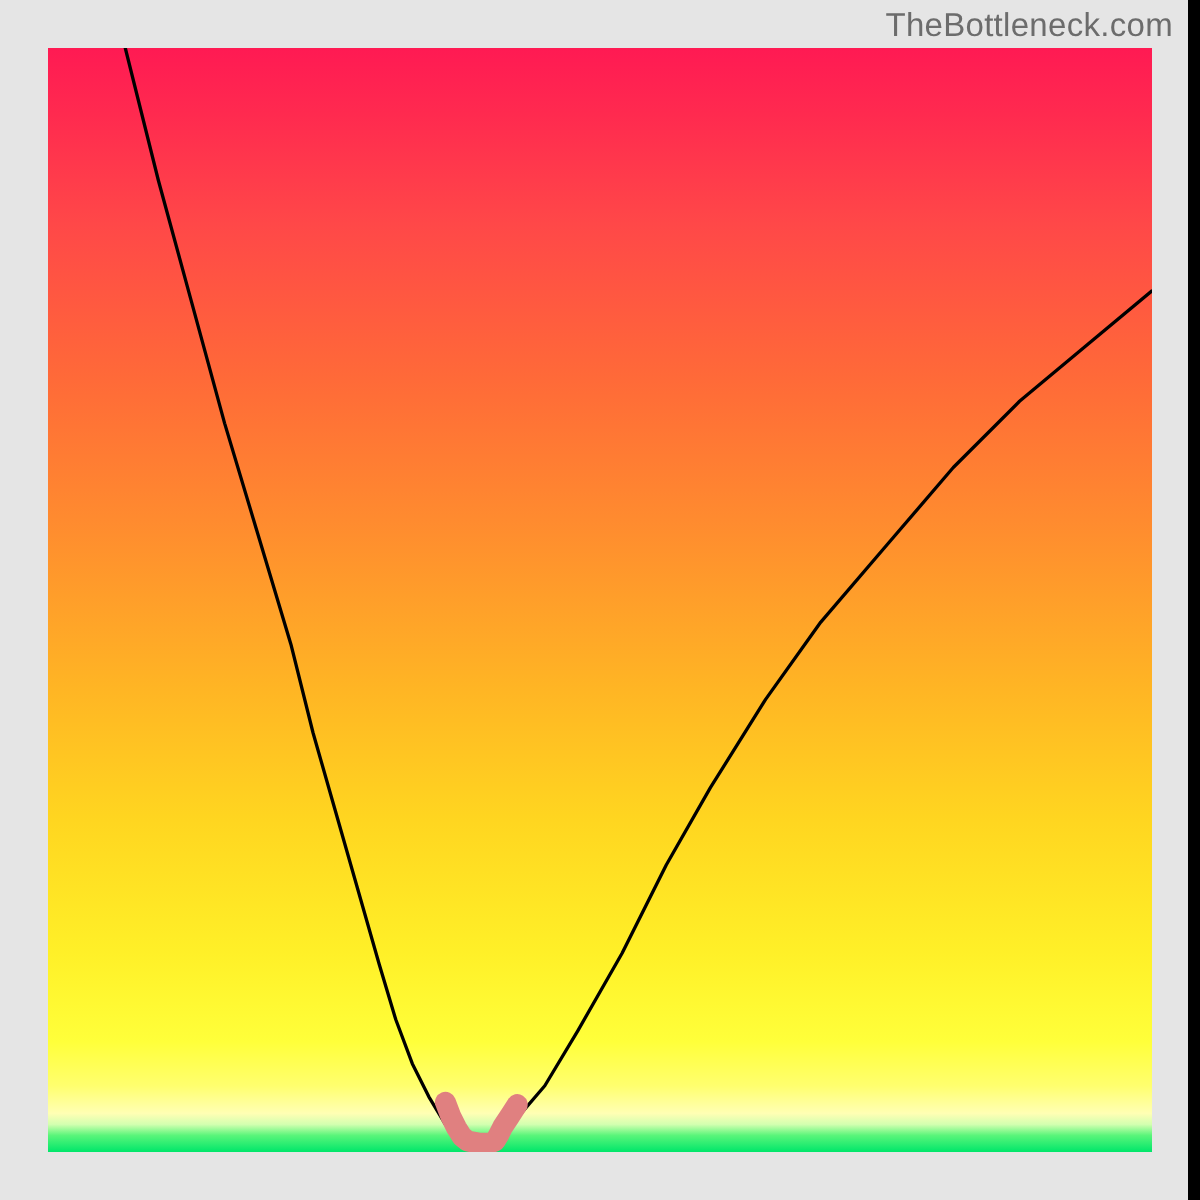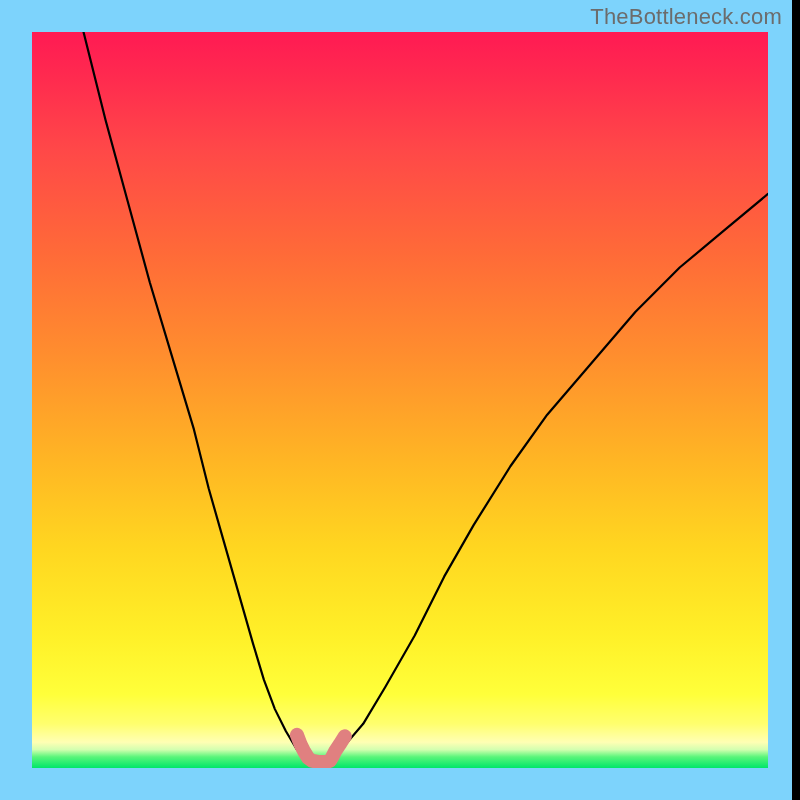--- a/index.html
+++ b/index.html
@@ -17,7 +17,7 @@
     left: 0;
     width: 792px;
     height: 800px;
-    background: #7dd3fc;
+    background: #e5e5e5;
   }
   .watermark {
     position: absolute;

